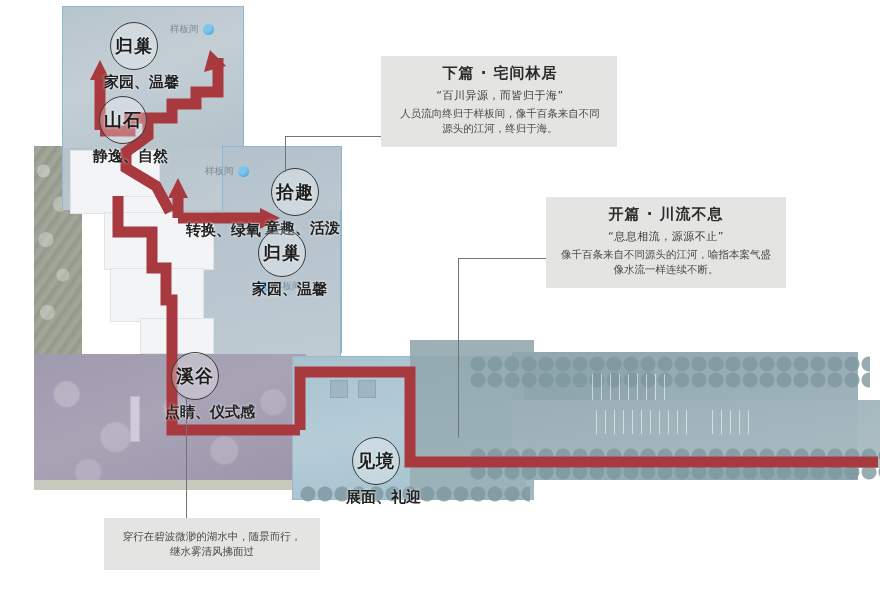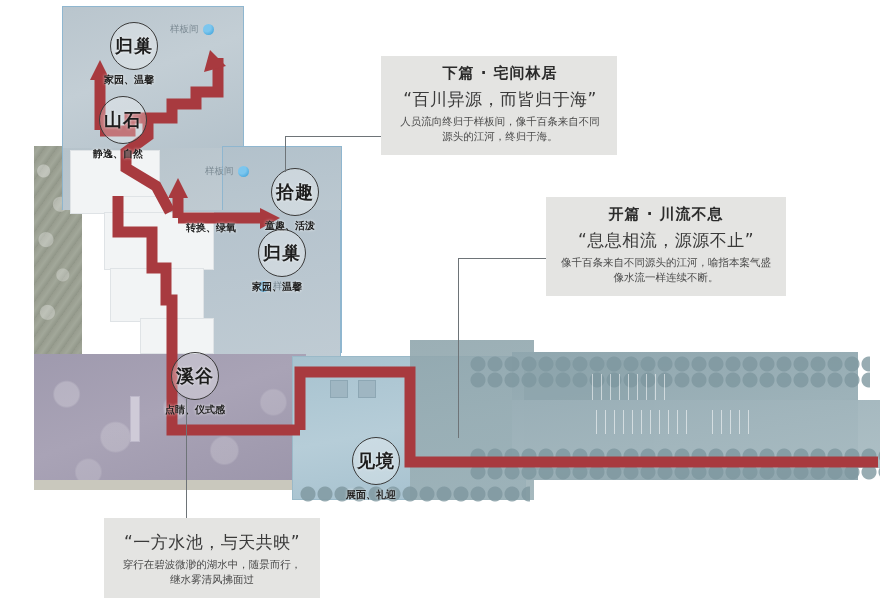--- a/index.html
+++ b/index.html
@@ -91,7 +91,7 @@
         display:flex;align-items:center;justify-content:center;
         font-size:18px;font-weight:bold;color:#1d1d1d;letter-spacing:1px;
         text-shadow:0 0 3px rgba(255,255,255,.85);}
-  .node .cap{margin-top:3px;text-align:center;font-size:10px;font-weight:bold;
+  .node .cap{margin-top:3px;text-align:center;font-size:15px;font-weight:bold;
         color:#222;white-space:nowrap;text-shadow:0 0 3px rgba(255,255,255,.9);
         transform:translateX(-6px);}
 

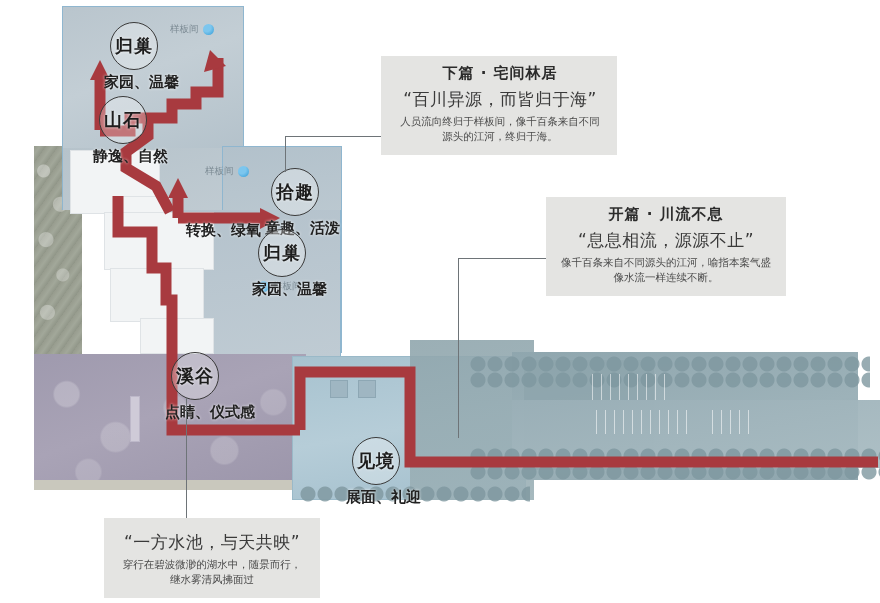--- a/index.html
+++ b/index.html
@@ -104,7 +104,7 @@
   
   .callout{position:absolute;background:#e4e4e2;padding:8px 14px 11px;text-align:center;}
   .callout .title{font-size:15px;font-weight:bold;color:#2b2b2b;letter-spacing:1px;}
-  .callout .quote{font-size:17px;color:#3a3a3a;margin-top:5px;letter-spacing:.5px;}
+  .callout .quote{font-size:11px;color:#3a3a3a;margin-top:5px;letter-spacing:.5px;}
   .callout .body{font-size:10.5px;color:#4a4a4a;margin-top:3px;line-height:1.45;}
   .lead{position:absolute;background:#6e7478;}
 </style>

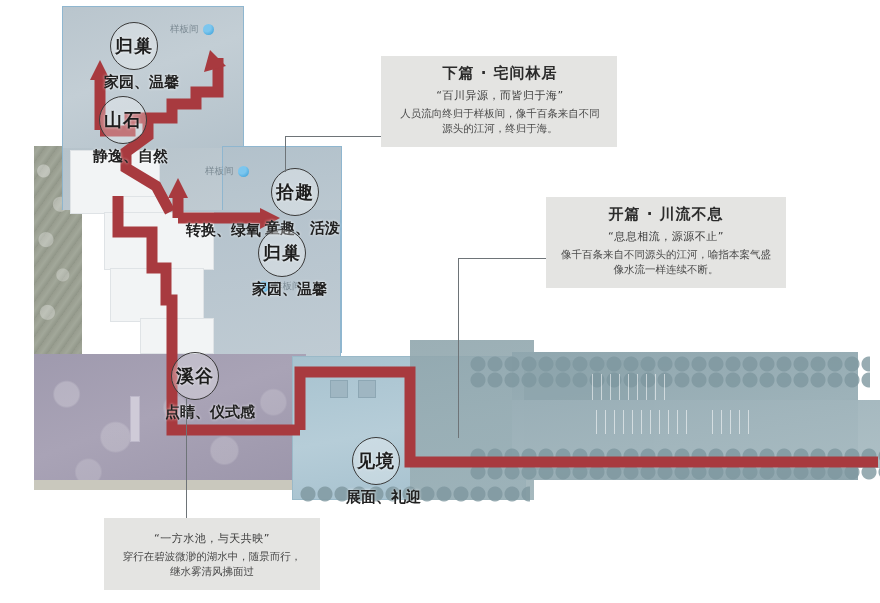--- a/index.html
+++ b/index.html
@@ -248,7 +248,6 @@
   </div>
 
   <div class="callout" style="left:104px;top:518px;width:188px;">
-    <div class="quote">“一方水池，与天共映”</div>
     <div class="body">穿行在碧波微渺的湖水中，随景而行，继水雾清风拂面过</div>
   </div>
 

